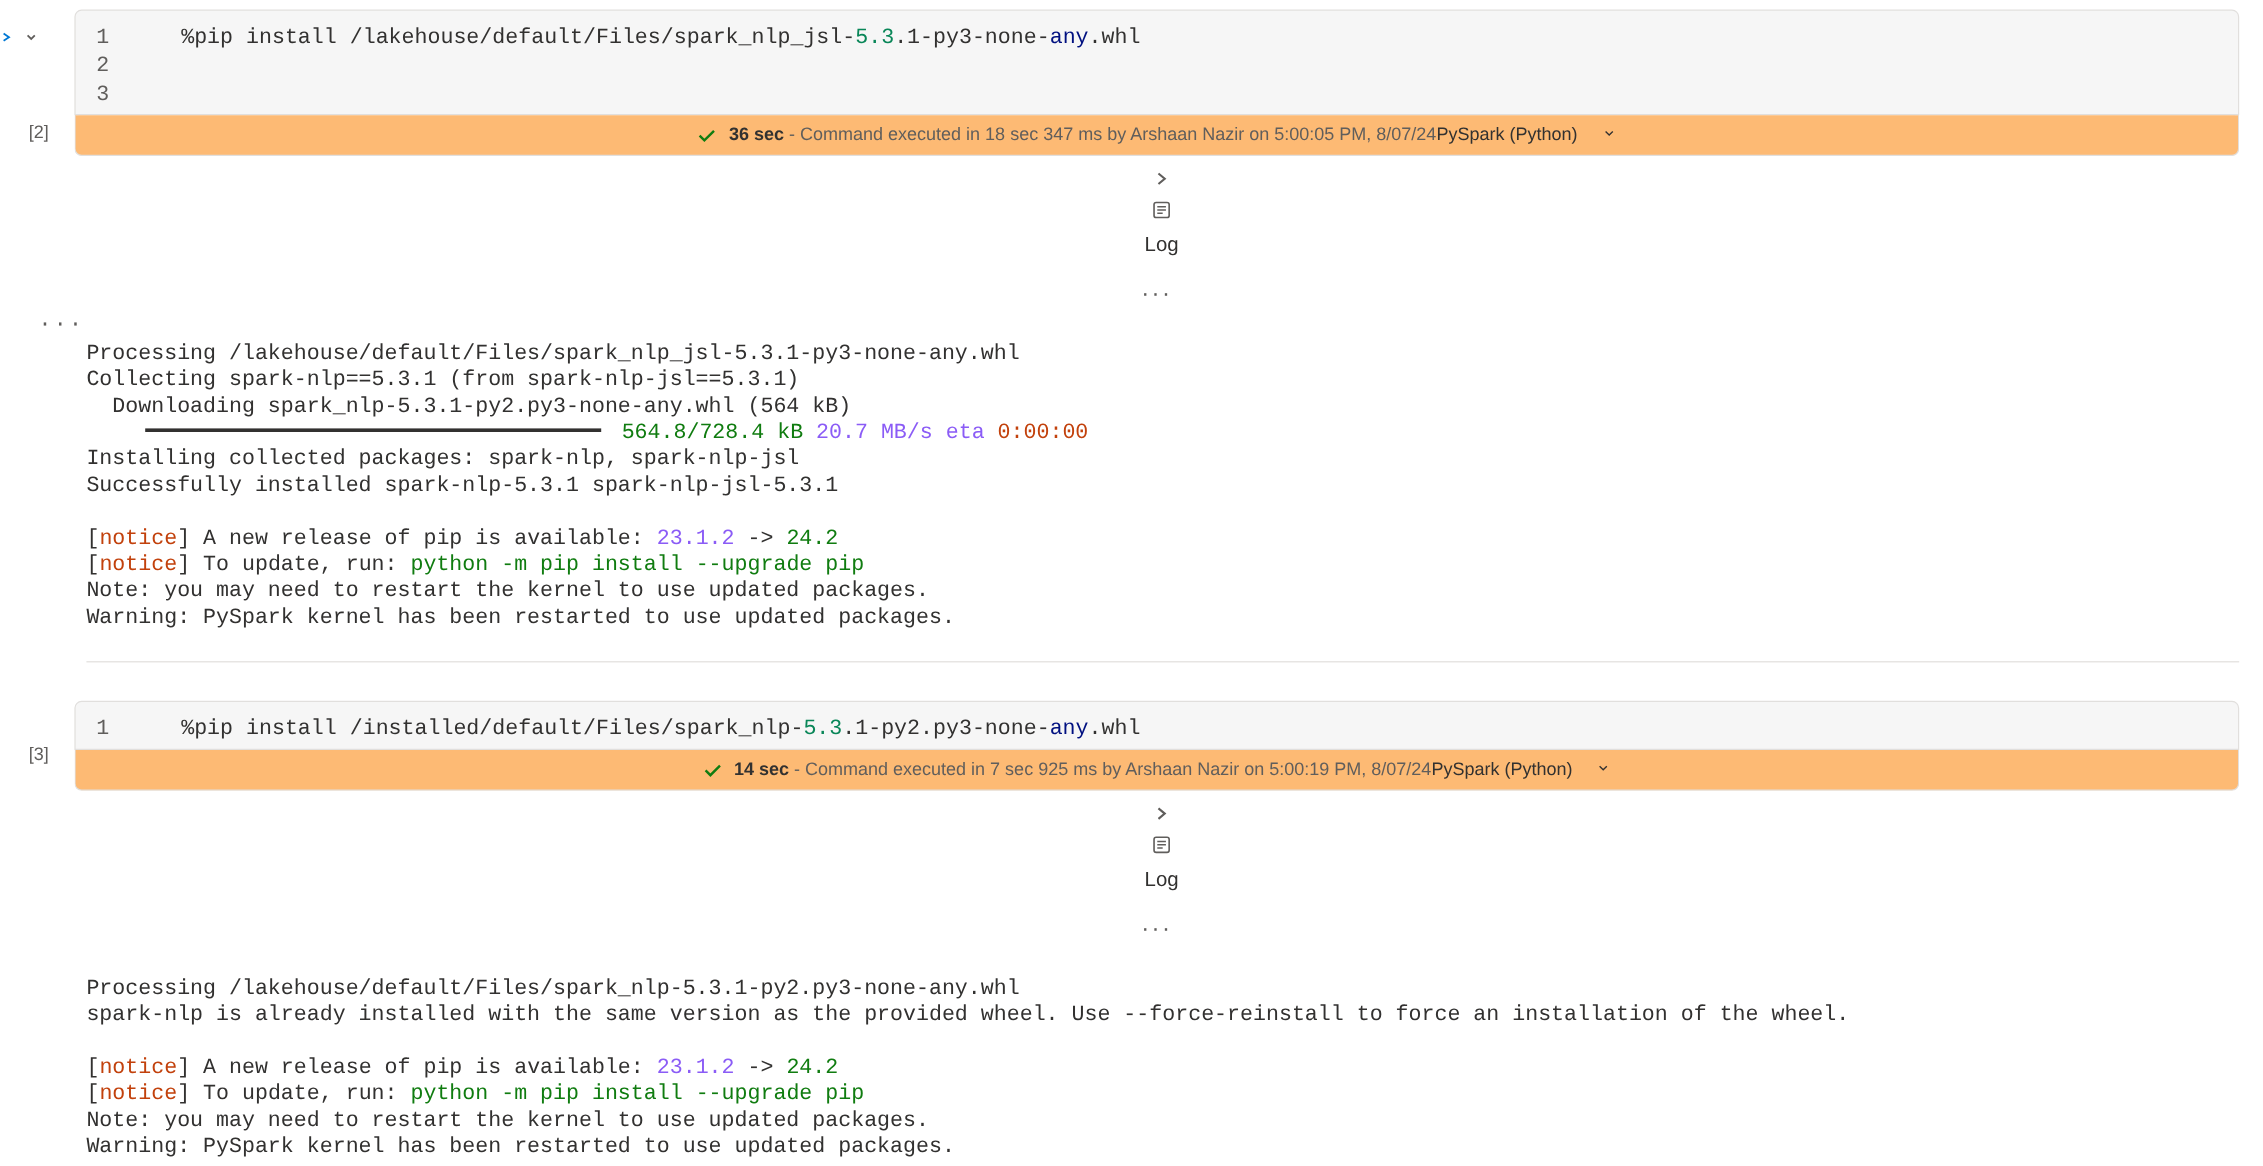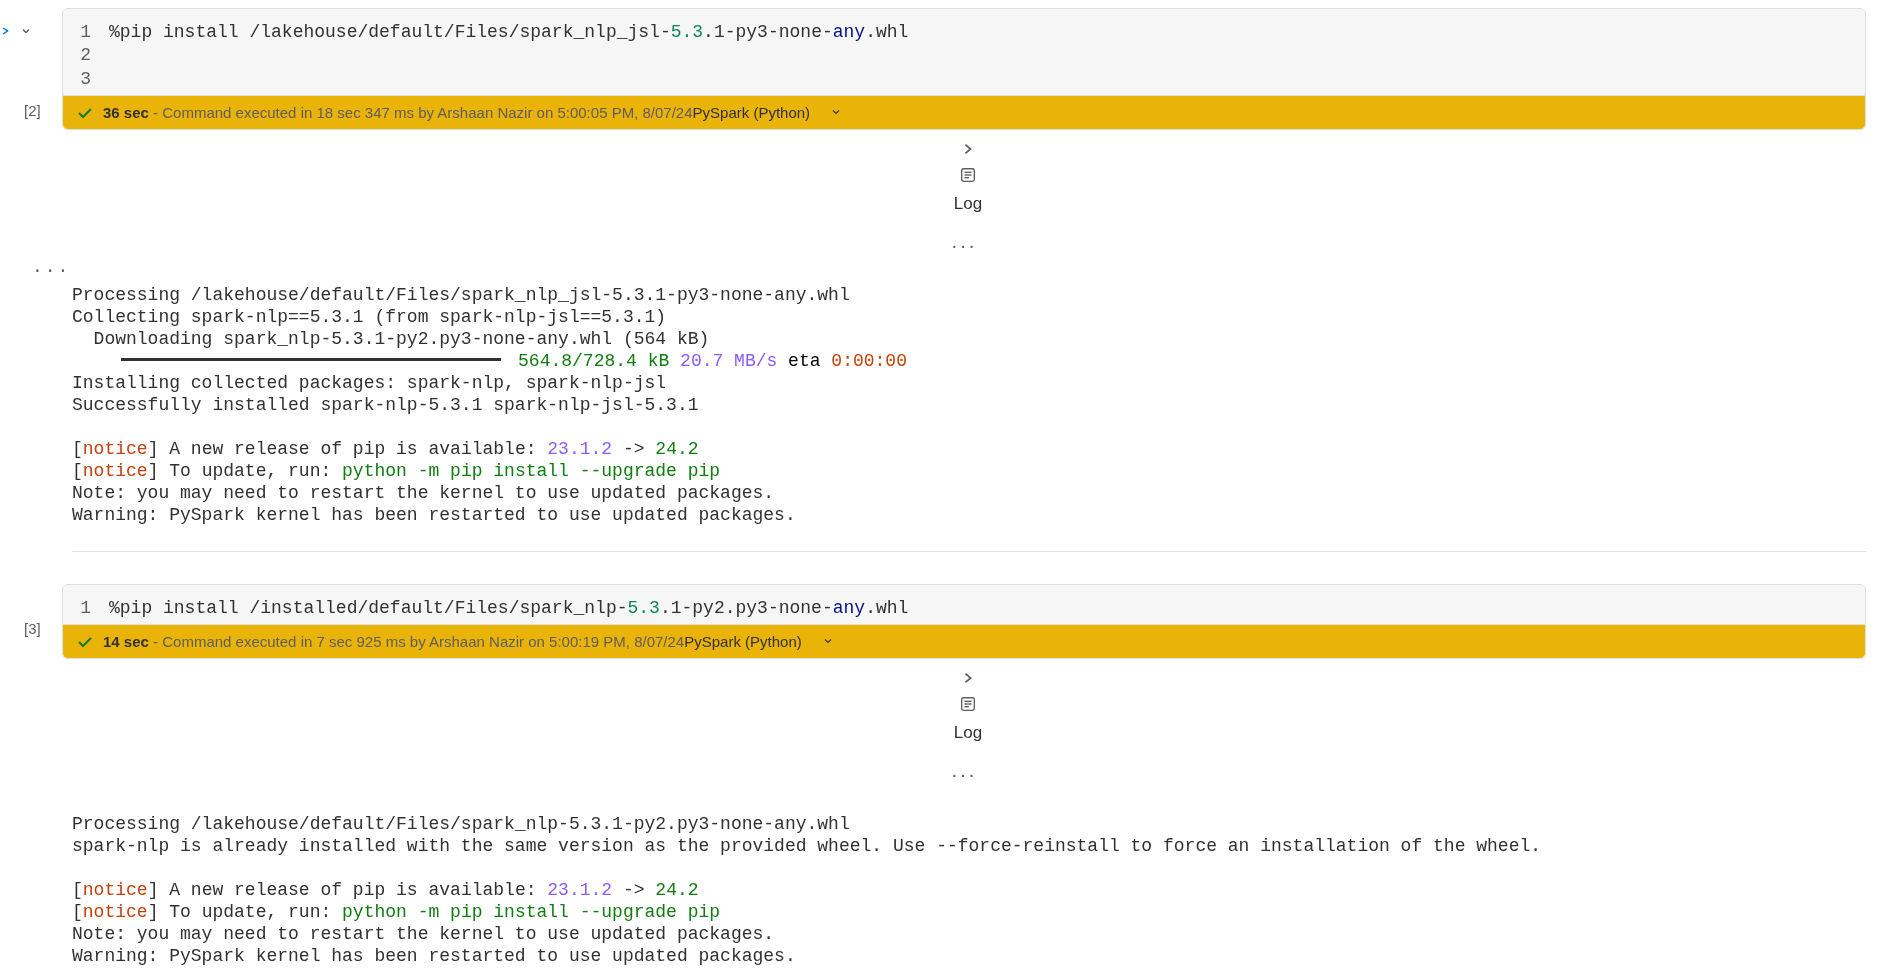--- a/index.html
+++ b/index.html
@@ -55,7 +55,7 @@
     color: #605e5c;
     user-select: none;
   }
-  .code-text { white-space: pre; }
+  .code-text { white-space: pre; margin-left: 42px; }
   .hl-num { color: #098658; }
   .hl-builtin { color: #001080; }
   .status-bar {

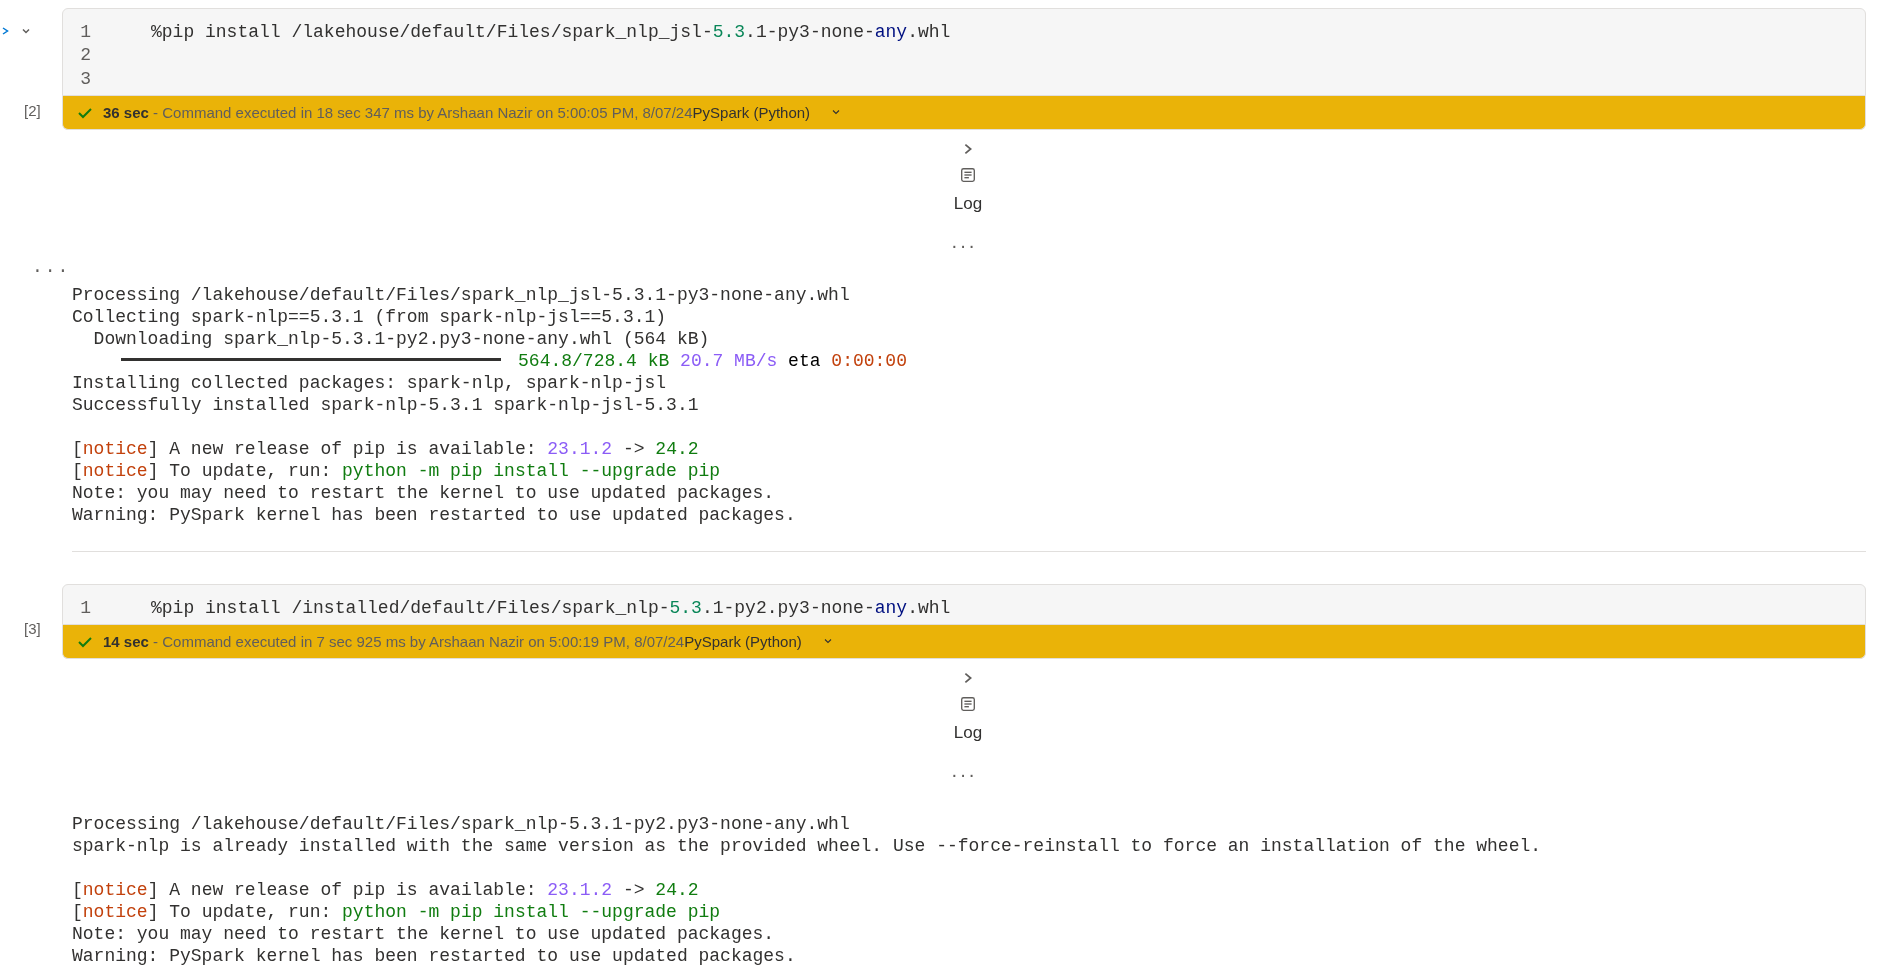--- a/index.html
+++ b/index.html
@@ -65,10 +65,10 @@
     padding: 8px 14px;
     display: flex;
     align-items: center;
-    justify-content: flex-start;
+    justify-content: center;
     font-size: 15px;
     color: #605e5c;
-    background: #eab308;
+    background: #fdba74;
   }
   .status-left { display: flex; align-items: center; gap: 10px; }
   .check-icon { color: #107c10; display:inline-flex; }

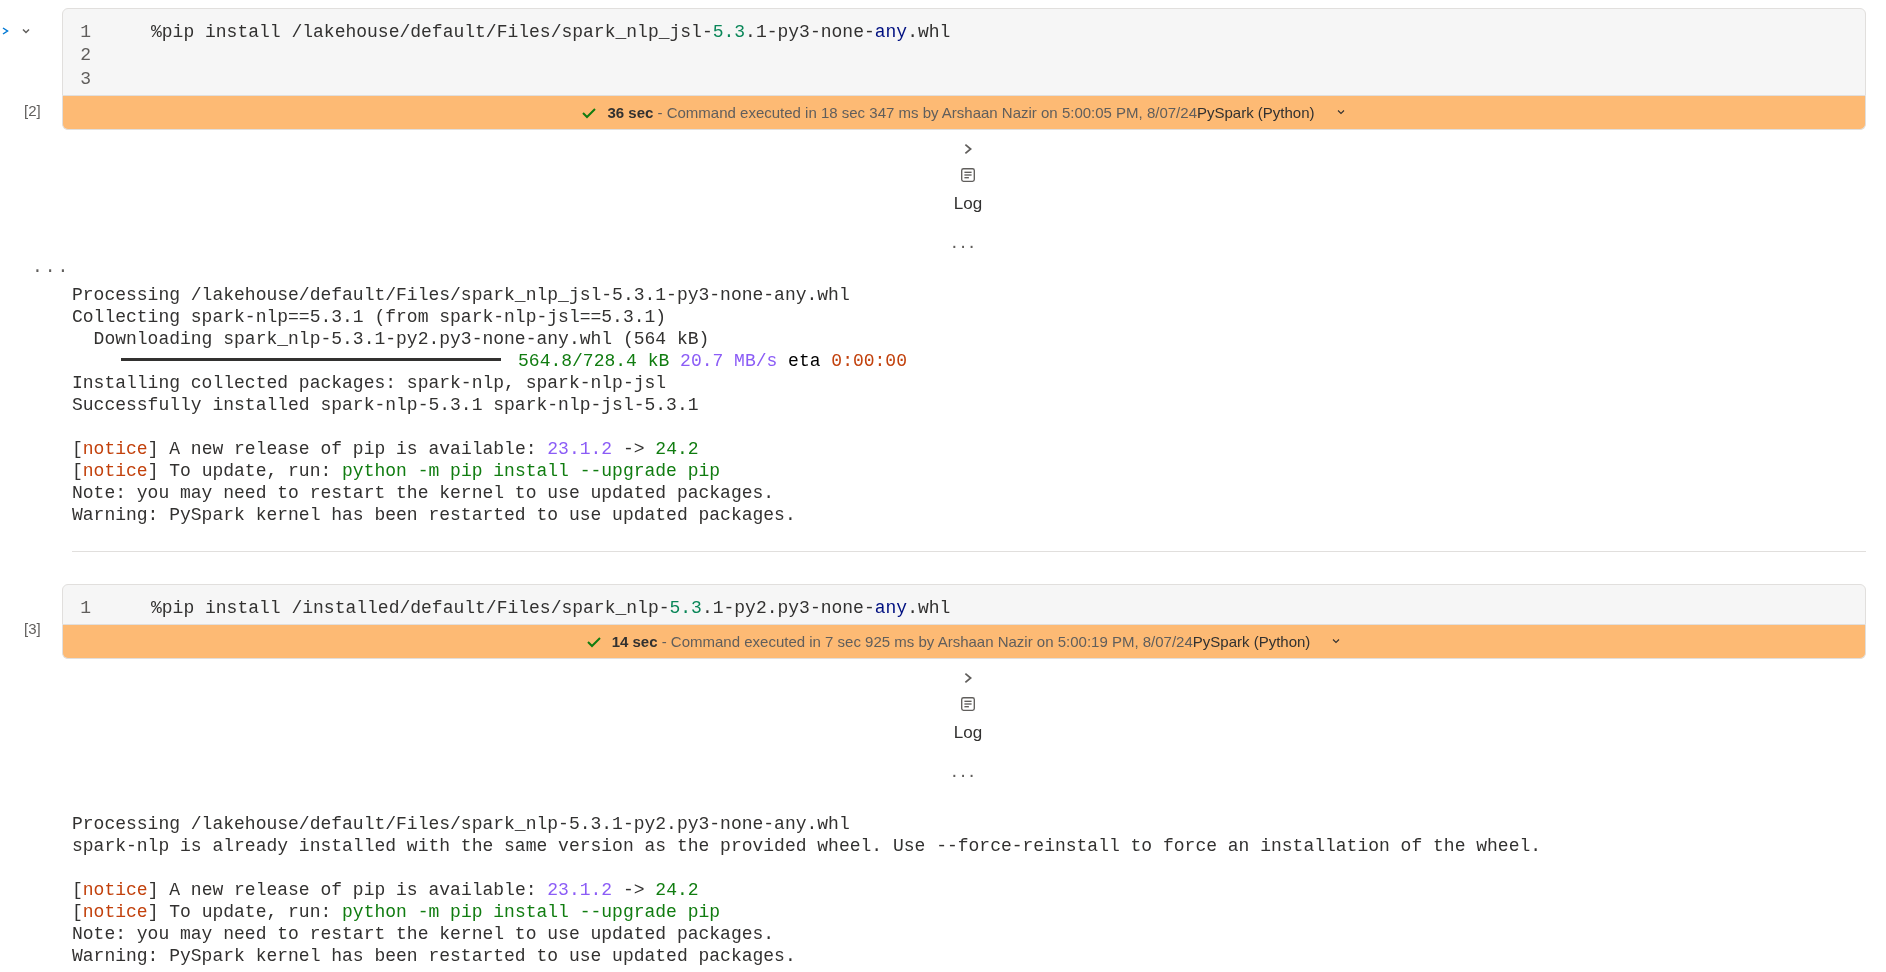--- a/index.html
+++ b/index.html
@@ -115,7 +115,7 @@
   .o-green { color: #107c10; }
   .o-red   { color: #8b5cf6; }
   .o-blue  { color: #c2410c; margin-top: 28px; }
-  .o-gray  { color: #000000; }
+  .o-gray  { color: #8b5cf6; }
   .progress-bar {
     display:inline-block;
     width: 380px;

